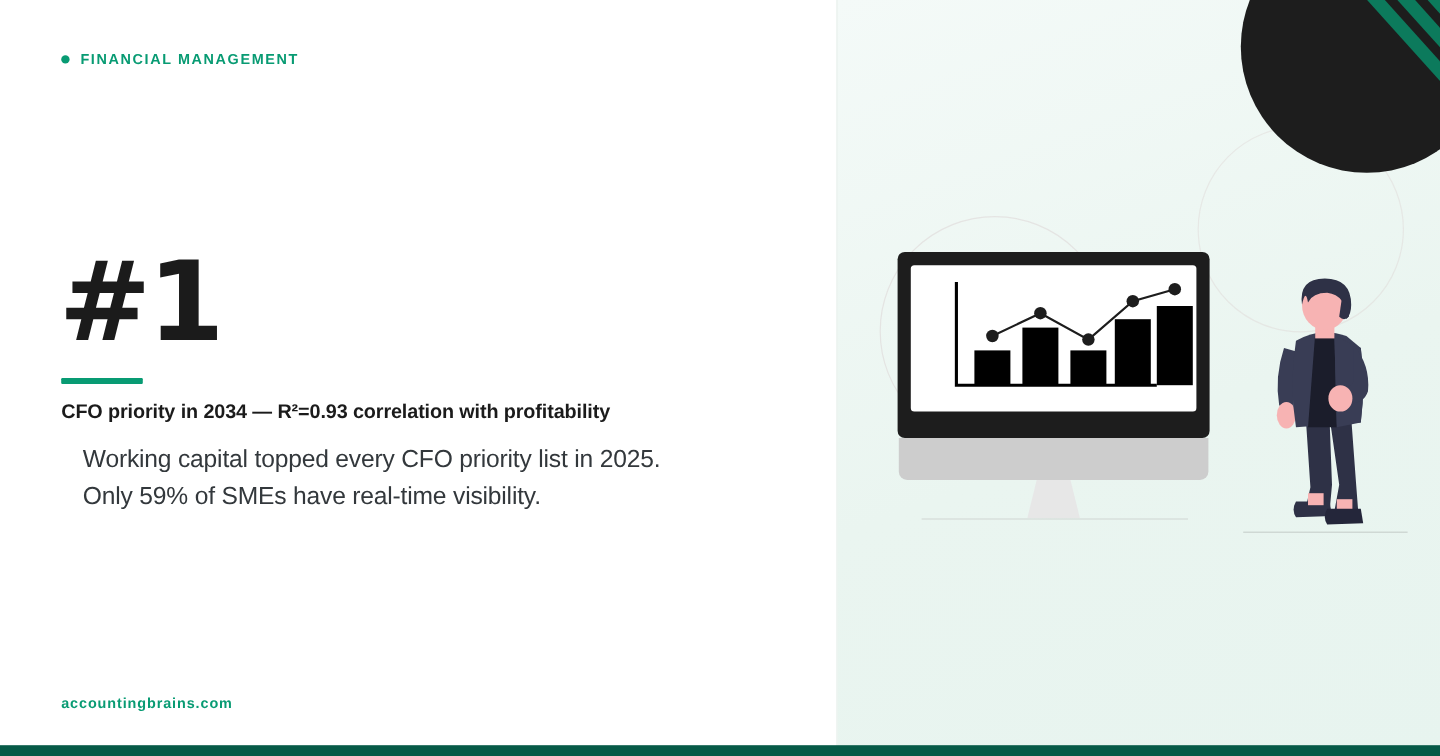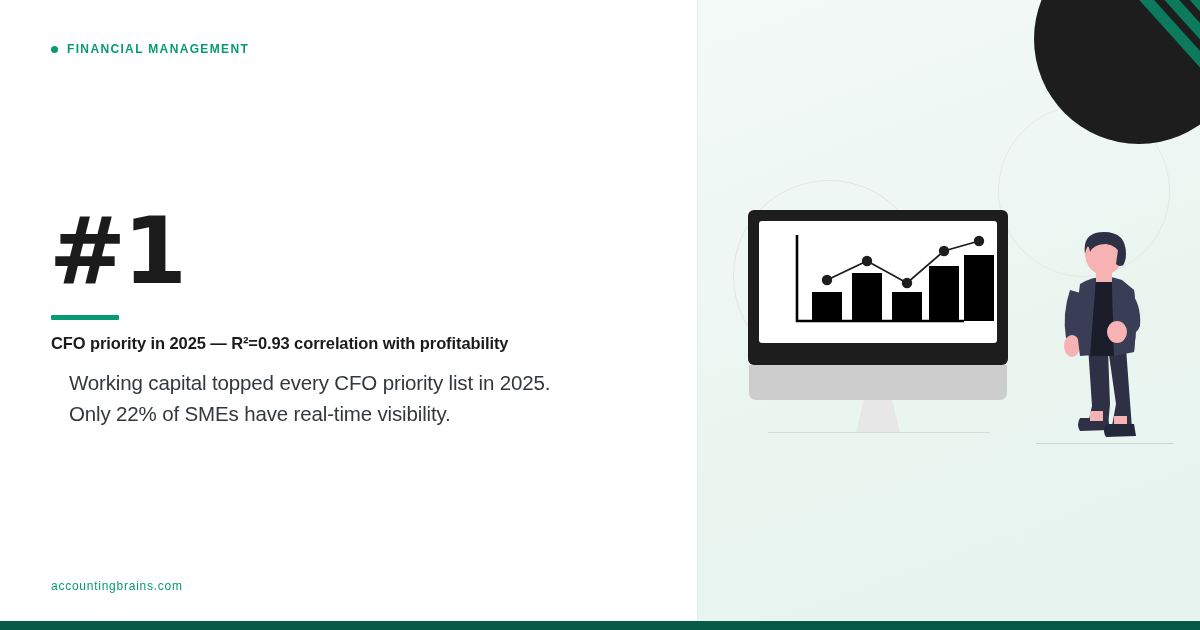--- a/index.html
+++ b/index.html
@@ -329,7 +329,7 @@
 
   <div class="accent-rule"></div>
 
-  <div class="subhead">CFO priority in 2025 — R²=0.93 correlation with profitability</div>
+  <div class="subhead">CFO priority in 2034 — R²=0.93 correlation with profitability</div>
 
   <div class="body-copy">
     <div>Working capital topped every CFO priority list in 2025.</div>

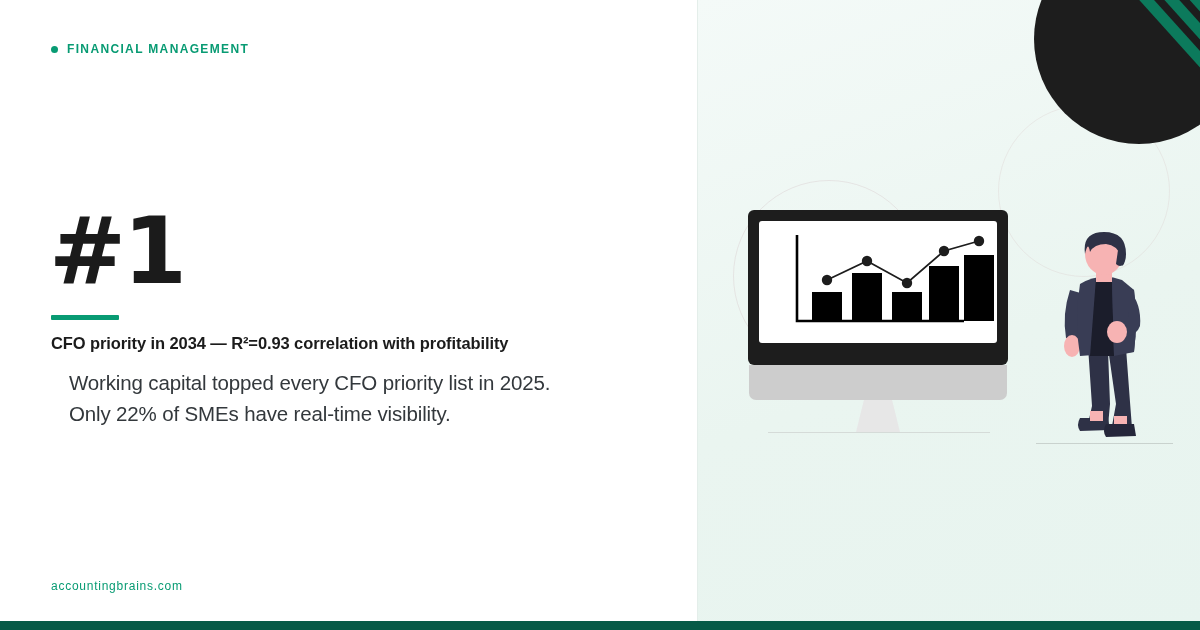--- a/index.html
+++ b/index.html
@@ -333,7 +333,7 @@
 
   <div class="body-copy">
     <div>Working capital topped every CFO priority list in 2025.</div>
-    <div>Only 22% of SMEs have real-time visibility.</div>
+    <div>Only 59% of SMEs have real-time visibility.</div>
   </div>
 
   <div class="site-url">accountingbrains.com</div>

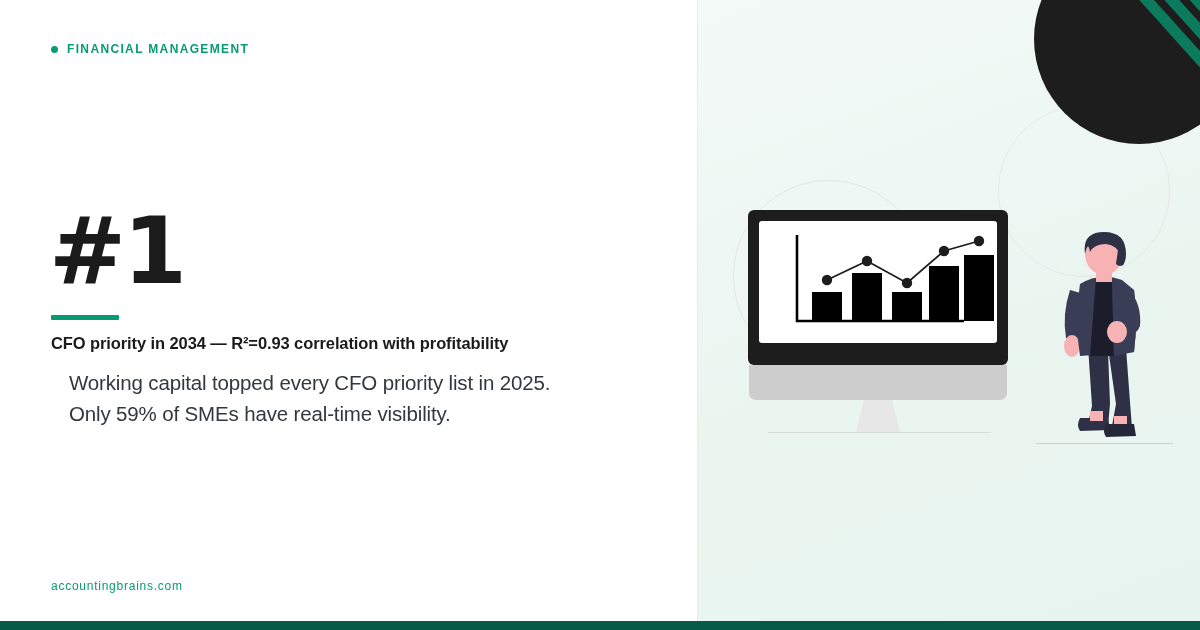--- a/index.html
+++ b/index.html
@@ -161,7 +161,7 @@
     left: 51px;
     top: 579px;
     font-size: 12px;
-    font-weight: normal;
+    font-weight: bold;
     letter-spacing: 0.75px;
     color: #089b73;
   }

